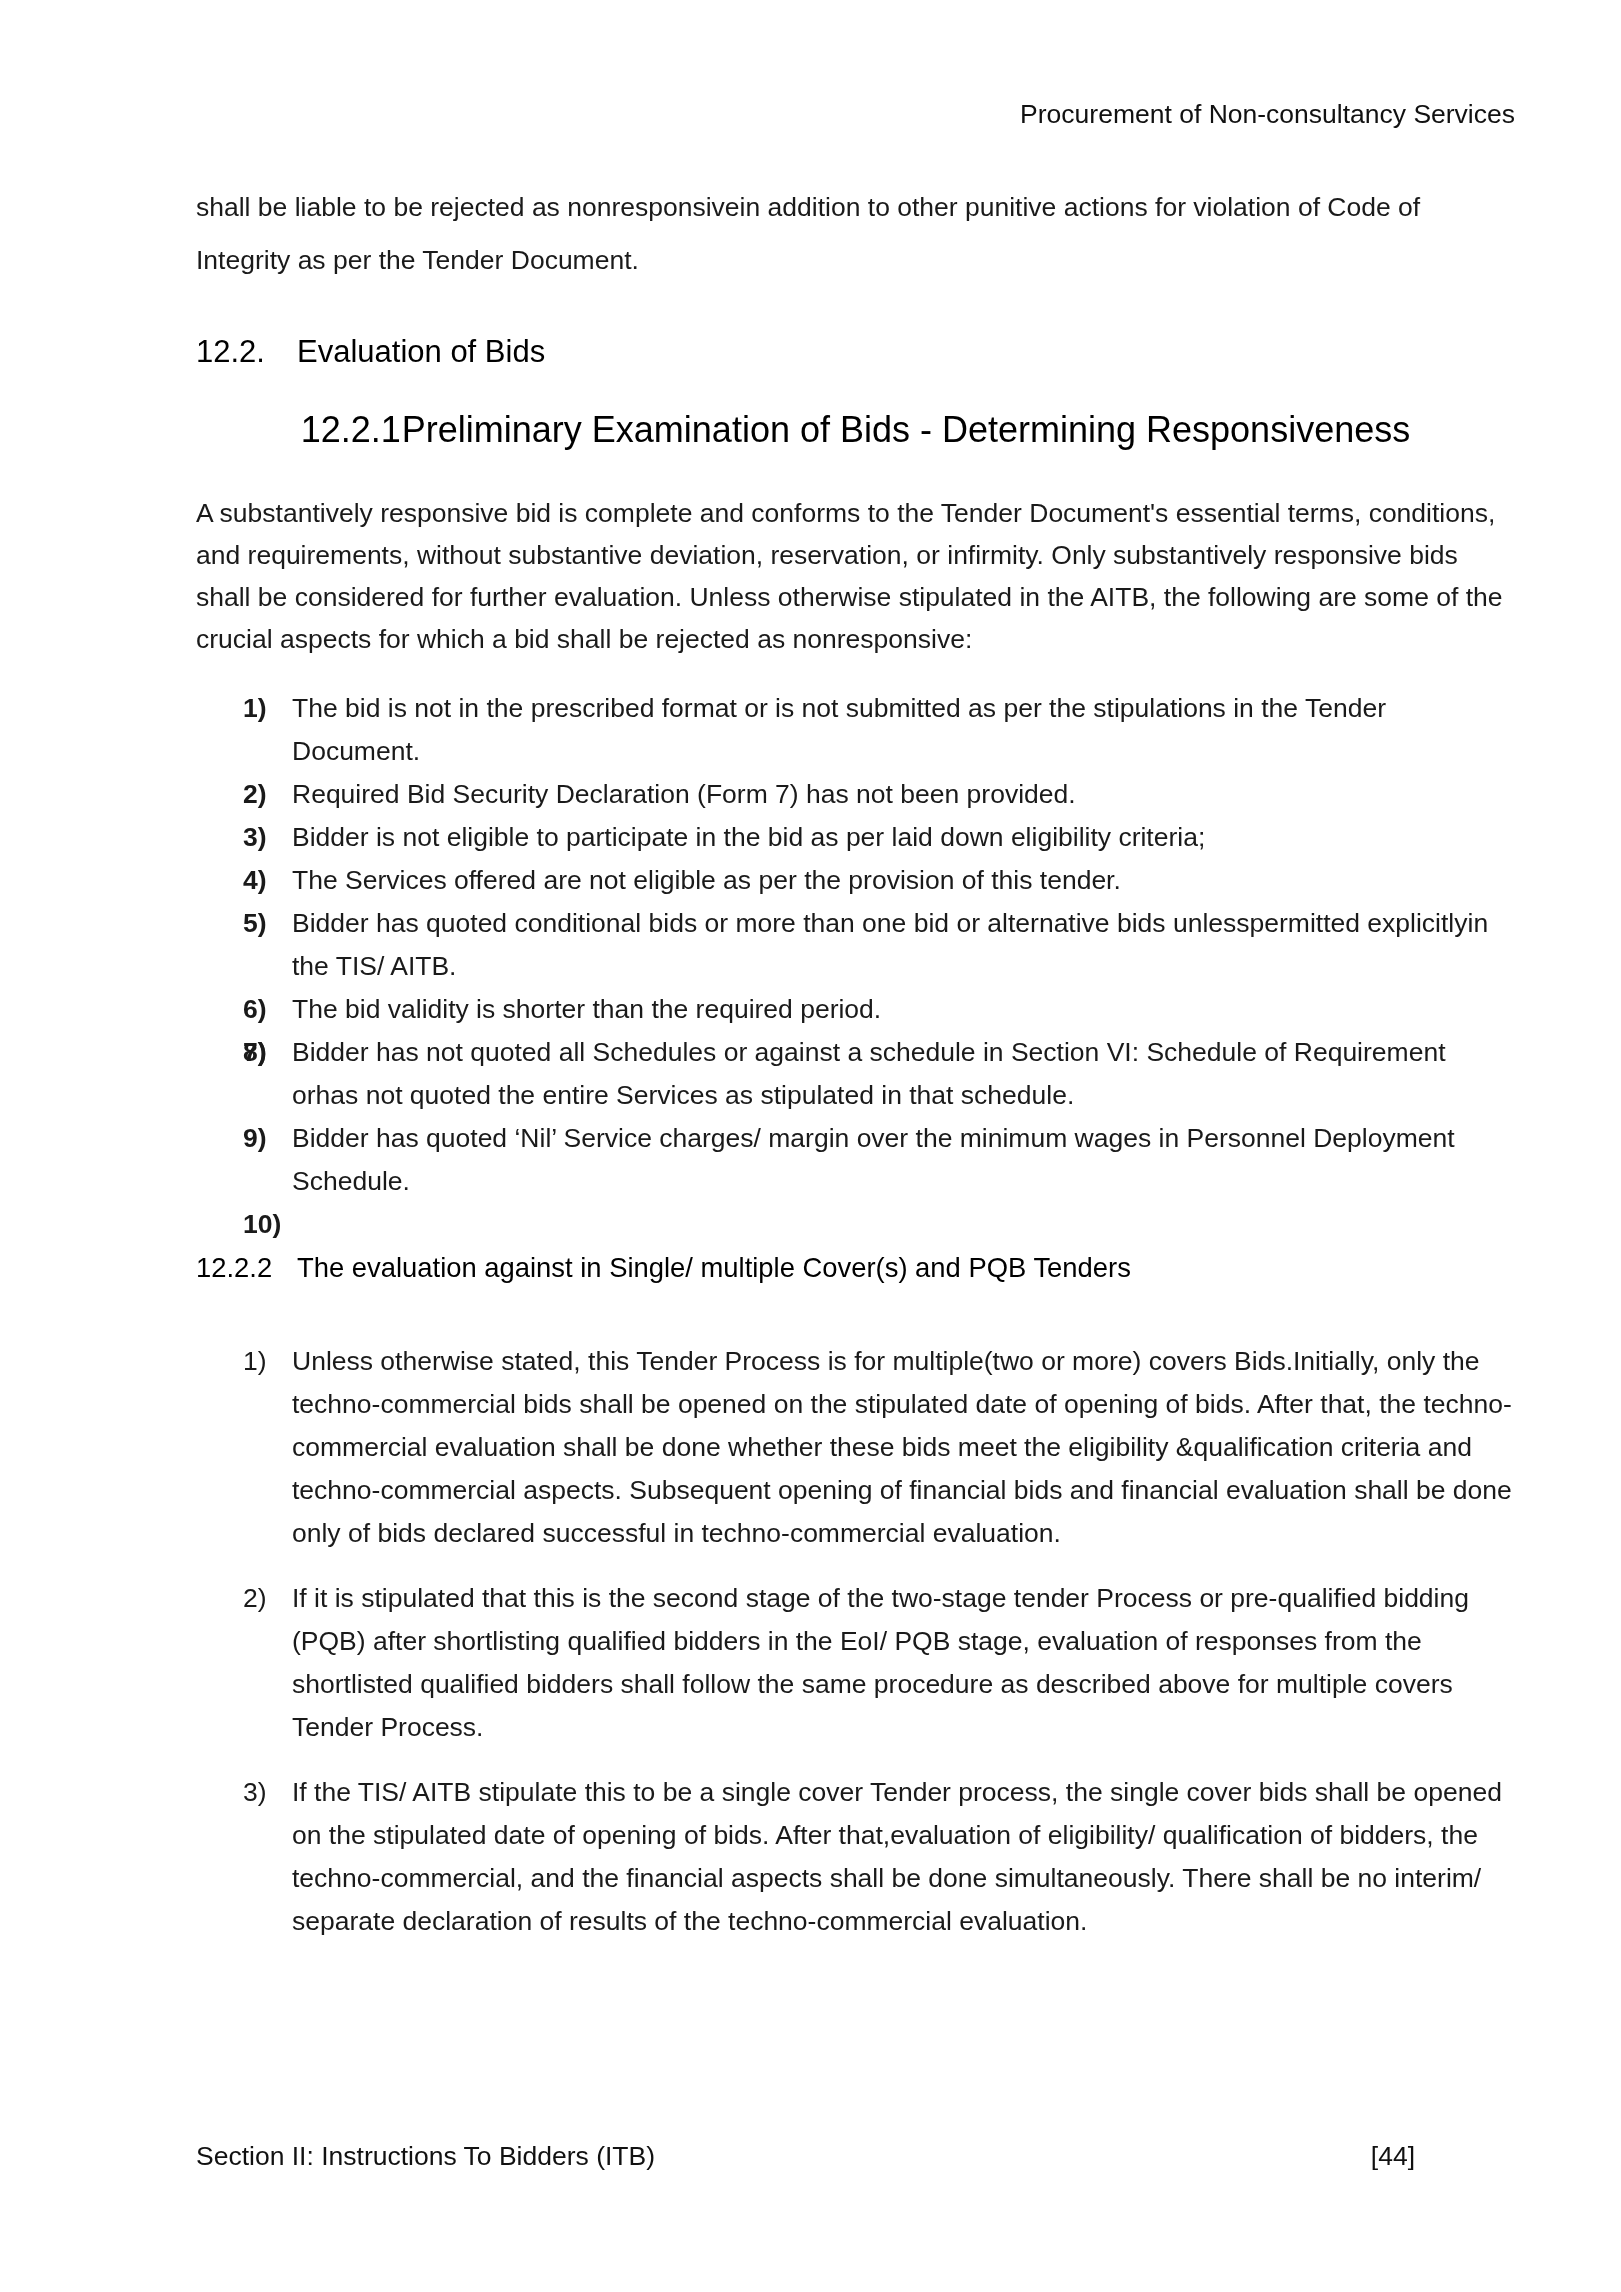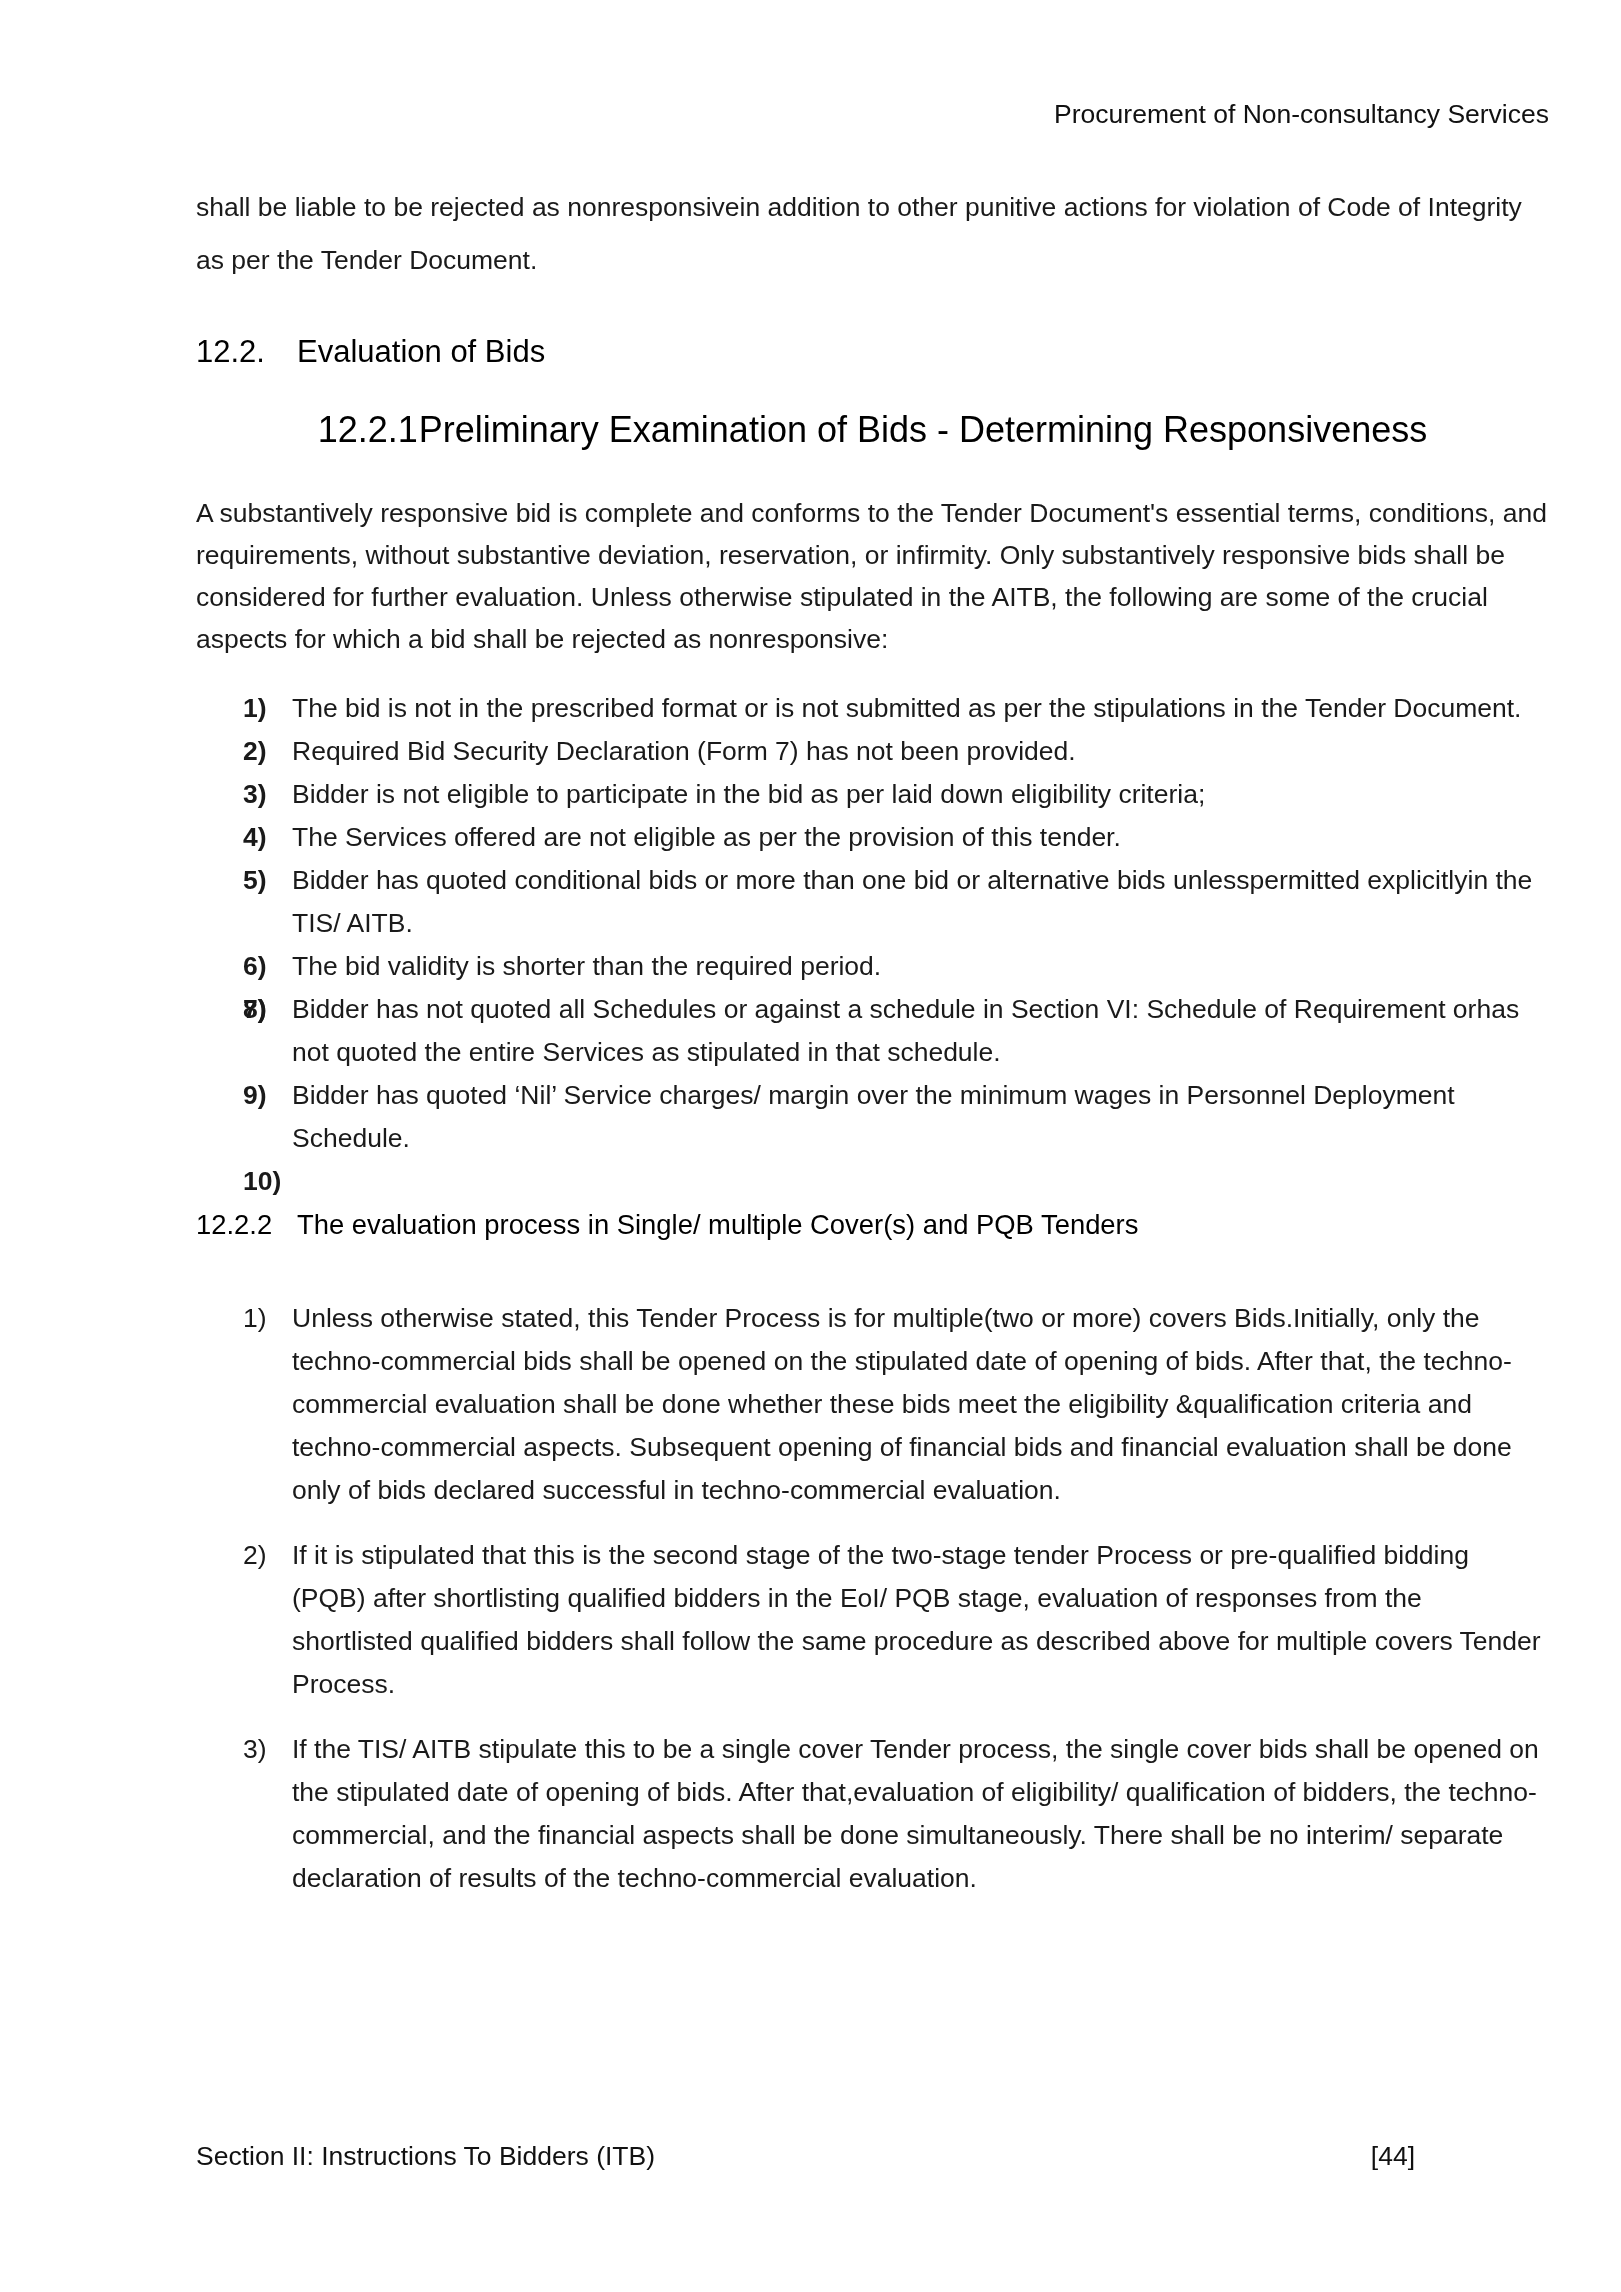--- a/index.html
+++ b/index.html
@@ -16,7 +16,7 @@
     font-family: "Liberation Sans", sans-serif;
     font-size: 26.5px;
     box-sizing: border-box;
-    padding: 98px 72px 0 196px;
+    padding: 98px 106px 0 196px;
     overflow: hidden;
   }
   .header {

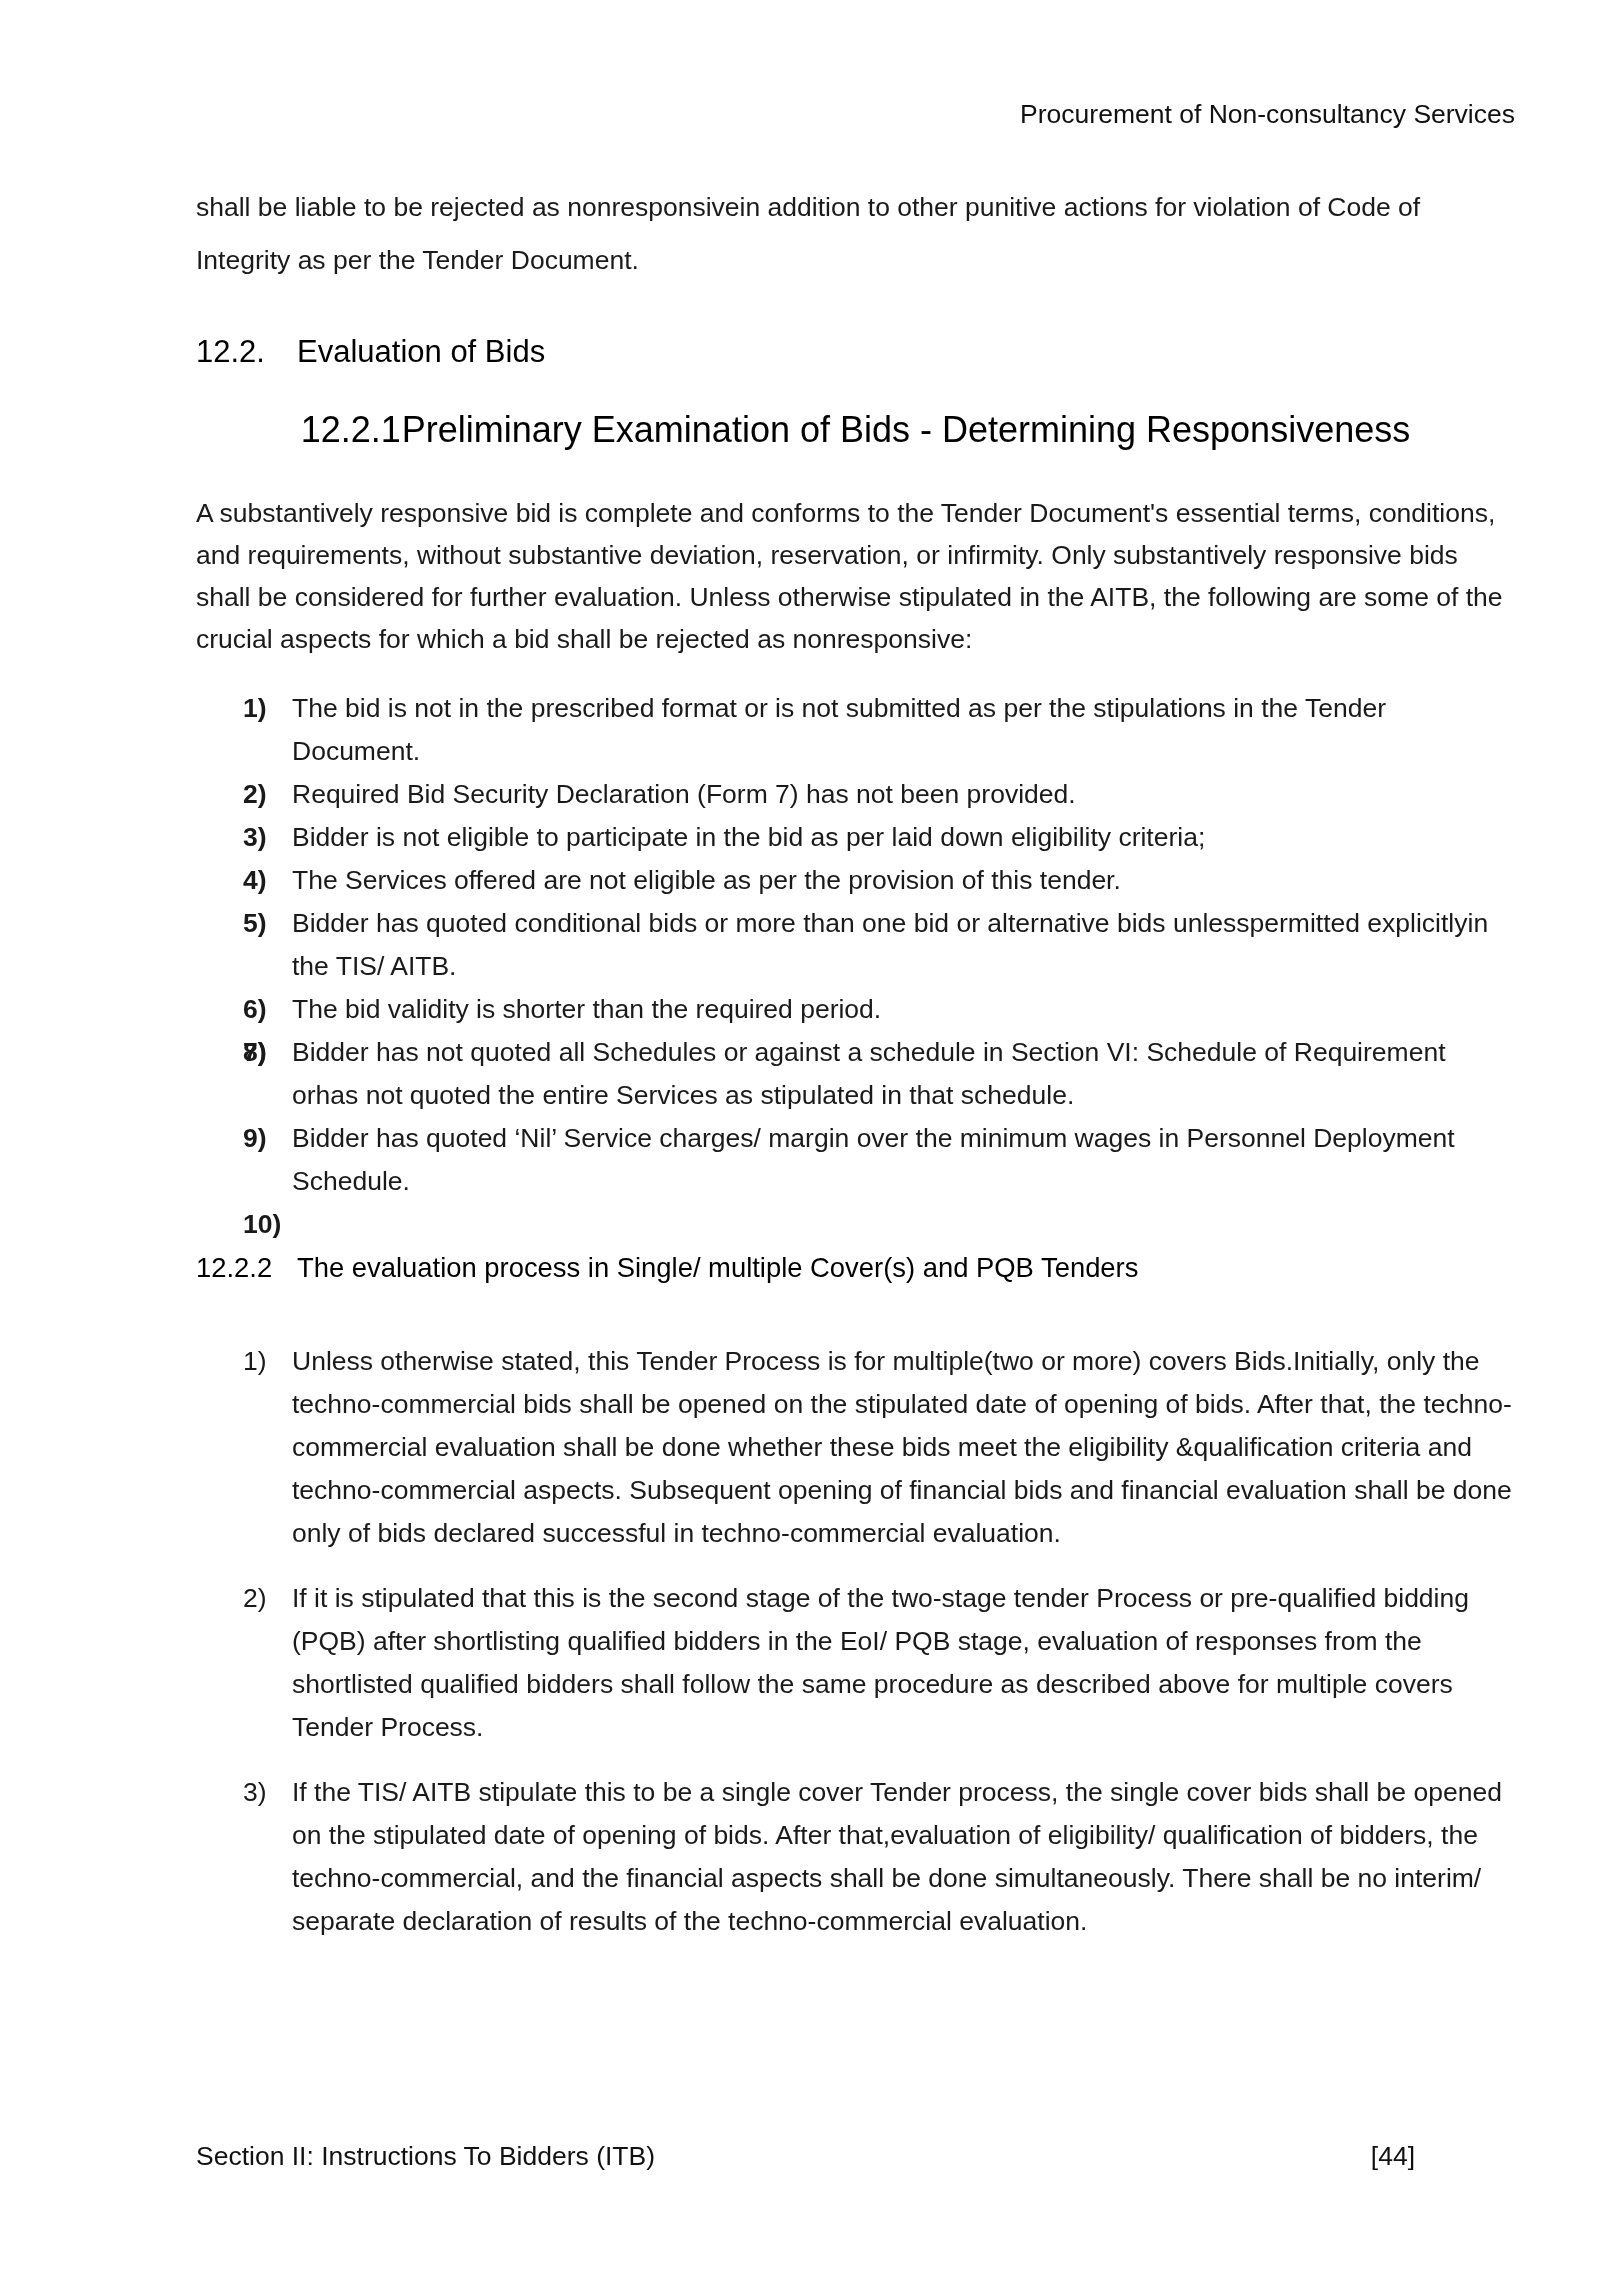--- a/index.html
+++ b/index.html
@@ -169,7 +169,7 @@
 
   <div class="heading h3">
     <span class="num">12.2.2</span>
-    <span class="title">The evaluation process in Single/ multiple Cover(s) and PQB Tenders</span>
+    <span class="title">The evaluation against in Single/ multiple Cover(s) and PQB Tenders</span>
   </div>
 
   <ol class="num-list" id="process-list">

